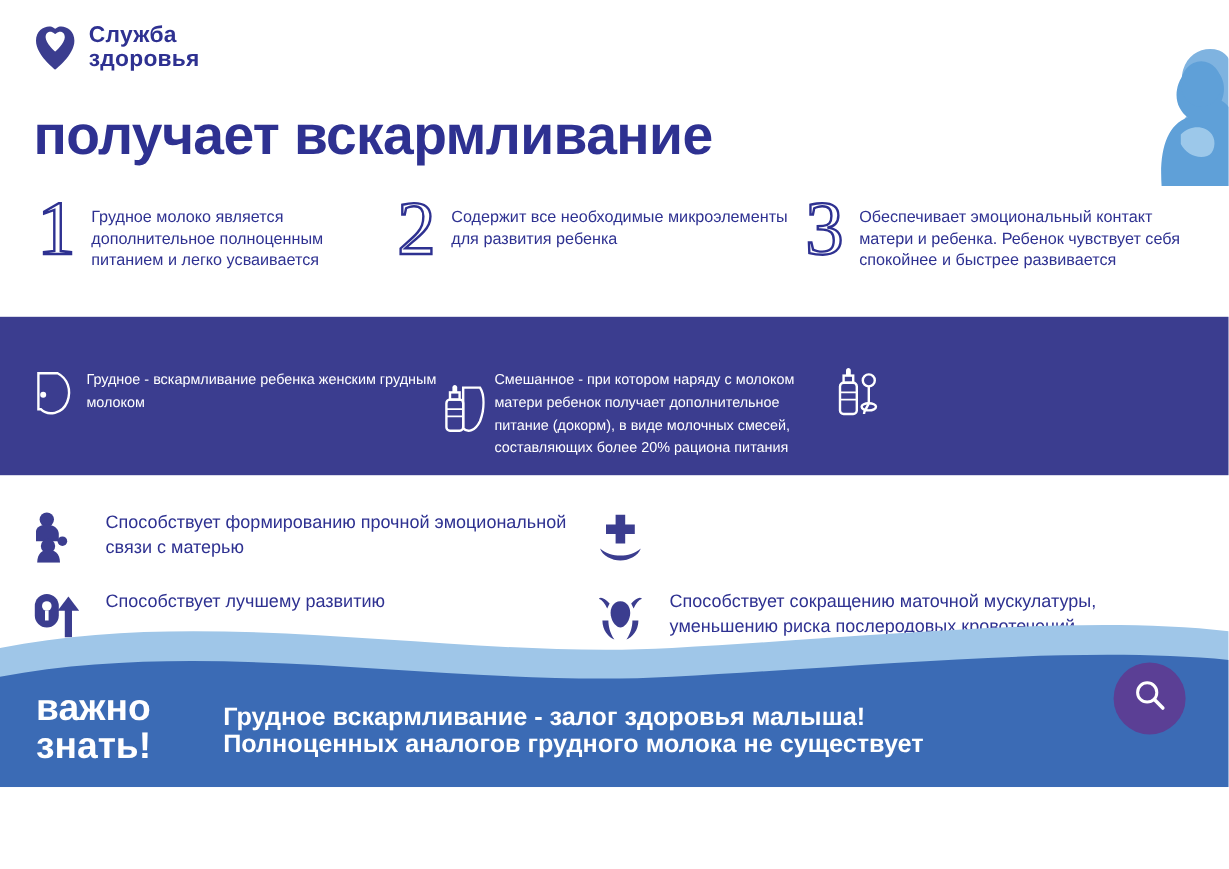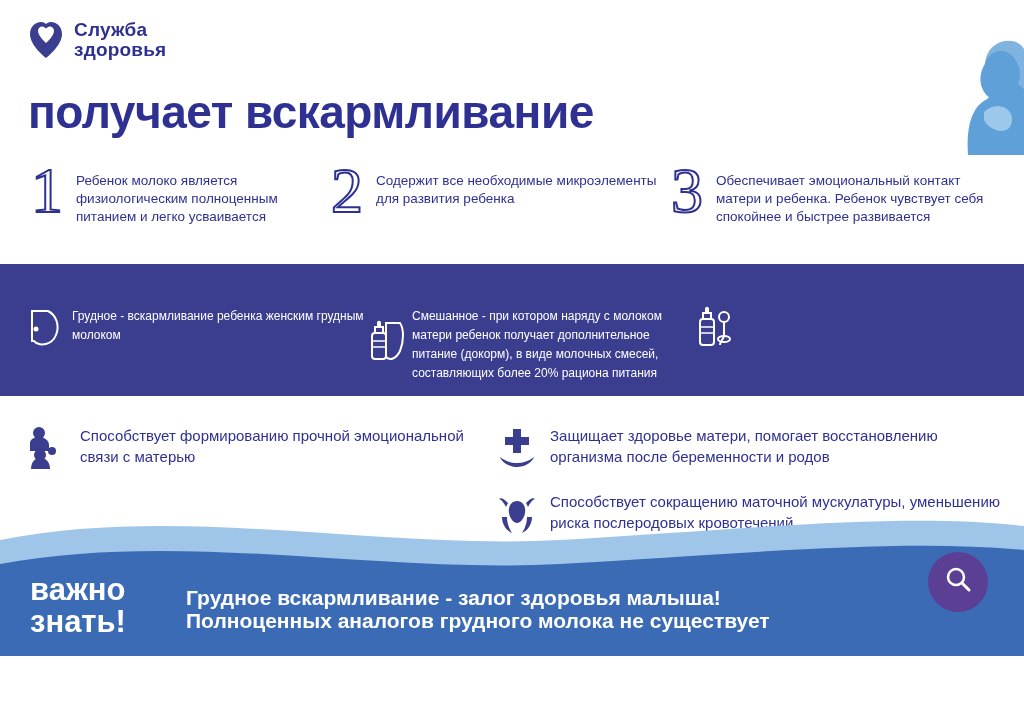--- a/index.html
+++ b/index.html
@@ -187,7 +187,7 @@
   <div class="numbers">
     <div class="num-item">
       <div class="num-glyph">1</div>
-      <div class="num-text">Ребенок молоко является физиологическим полноценным питанием и легко усваивается</div>
+      <div class="num-text">Грудное молоко является дополнительное полноценным питанием и легко усваивается</div>
     </div>
     <div class="num-item">
       <div class="num-glyph">2</div>

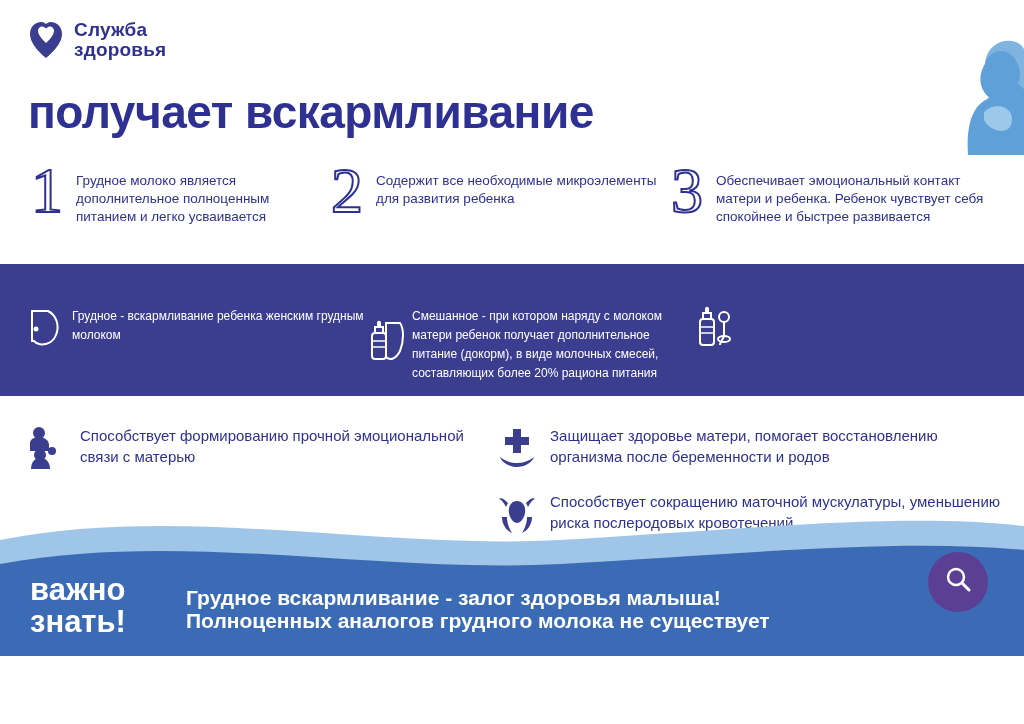--- a/index.html
+++ b/index.html
@@ -117,7 +117,7 @@
   .ben-row { display: flex; }
   .ben-col-left { width: 470px; }
   .ben-col-right { width: 510px; }
-  .ben-item { display: flex; gap: 12px; align-items: flex-start; margin-bottom: 22px; }
+  .ben-item { display: flex; gap: 20px; align-items: flex-start; margin-bottom: 22px; }
   .ben-icon { flex: 0 0 42px; height: 44px; }
   .ben-text {
     color: #2e3191;

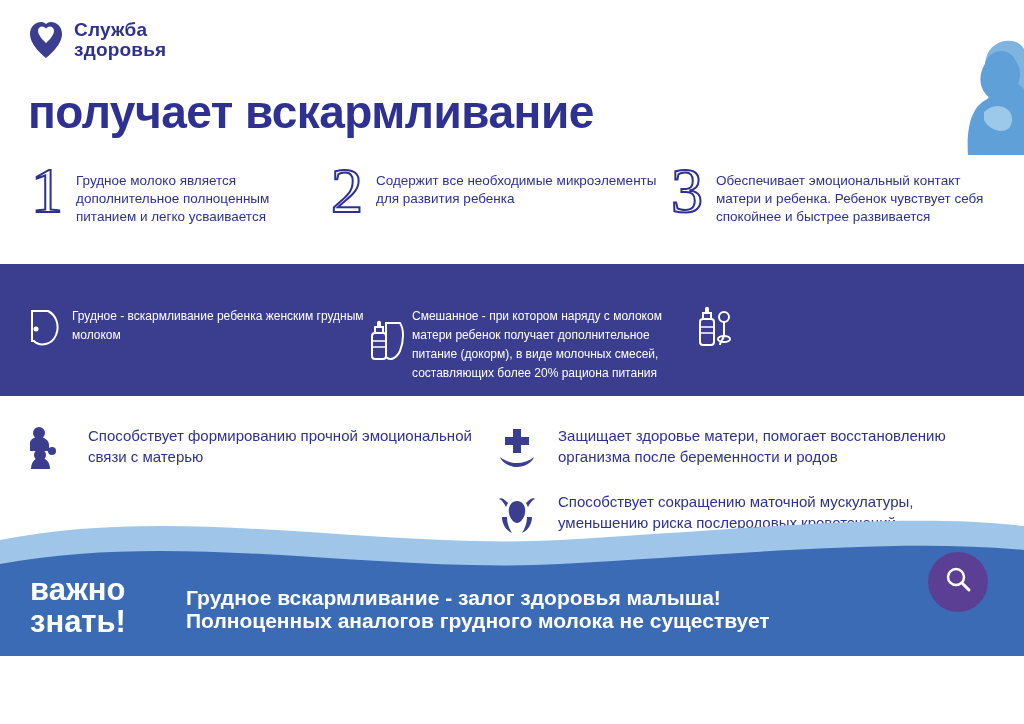--- a/index.html
+++ b/index.html
@@ -270,7 +270,6 @@
               <path d="M4 32 C14 40 28 40 38 32 C36 38 28 42 21 42 C14 42 6 38 4 32 Z" fill="#3b3d8f"></path>
             </svg>
           </span>
-          <span class="ben-text">Защищает здоровье матери, помогает восстановлению организма после беременности и родов</span>
         </div>
 
         <div class="ben-item">

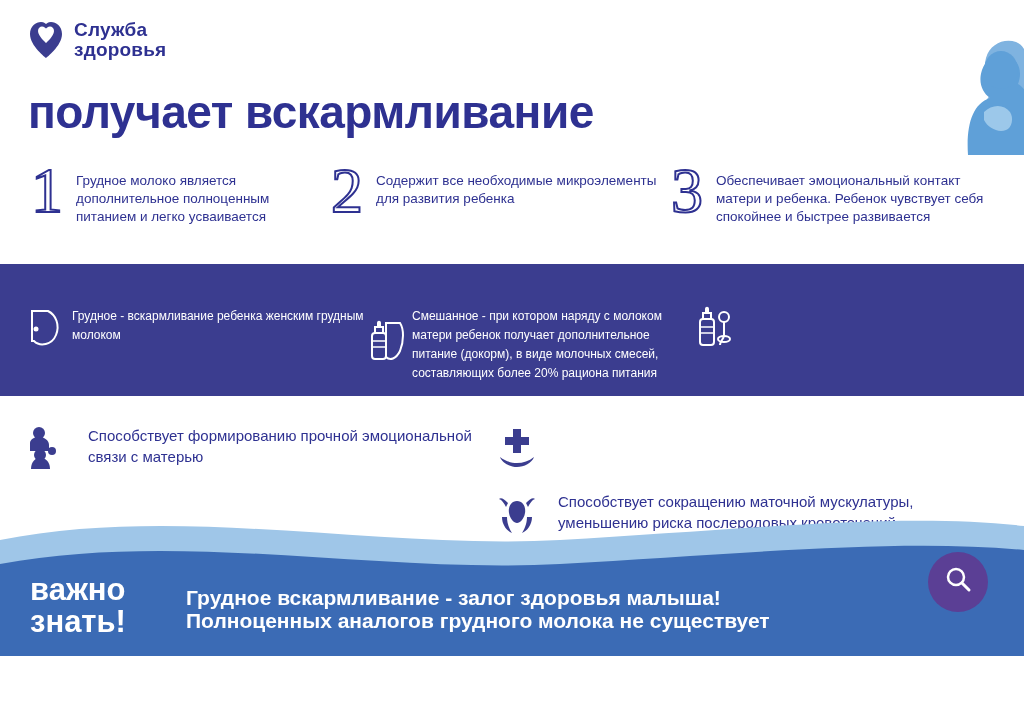--- a/index.html
+++ b/index.html
@@ -259,6 +259,18 @@
           <span class="ben-text">Способствует формированию прочной эмоциональной связи с матерью</span>
         </div>
 
+        <div class="ben-item">
+          <span class="ben-icon">
+            <svg width="42" height="44" viewBox="0 0 42 44">
+              <rect x="3" y="4" width="20" height="28" rx="10" fill="#3b3d8f"></rect>
+              <circle cx="13" cy="14" r="4" fill="#ffffff"></circle>
+              <path d="M13 18 L13 26" stroke="#ffffff" stroke-width="3"></path>
+              <path d="M31 40 L31 14" stroke="#3b3d8f" stroke-width="6"></path>
+              <path d="M22 18 L31 6 L40 18 Z" fill="#3b3d8f"></path>
+            </svg>
+          </span>
+          <span class="ben-text">Способствует лучшему развитию</span>
+        </div>
 
       </div>
       <div class="ben-col-right">

